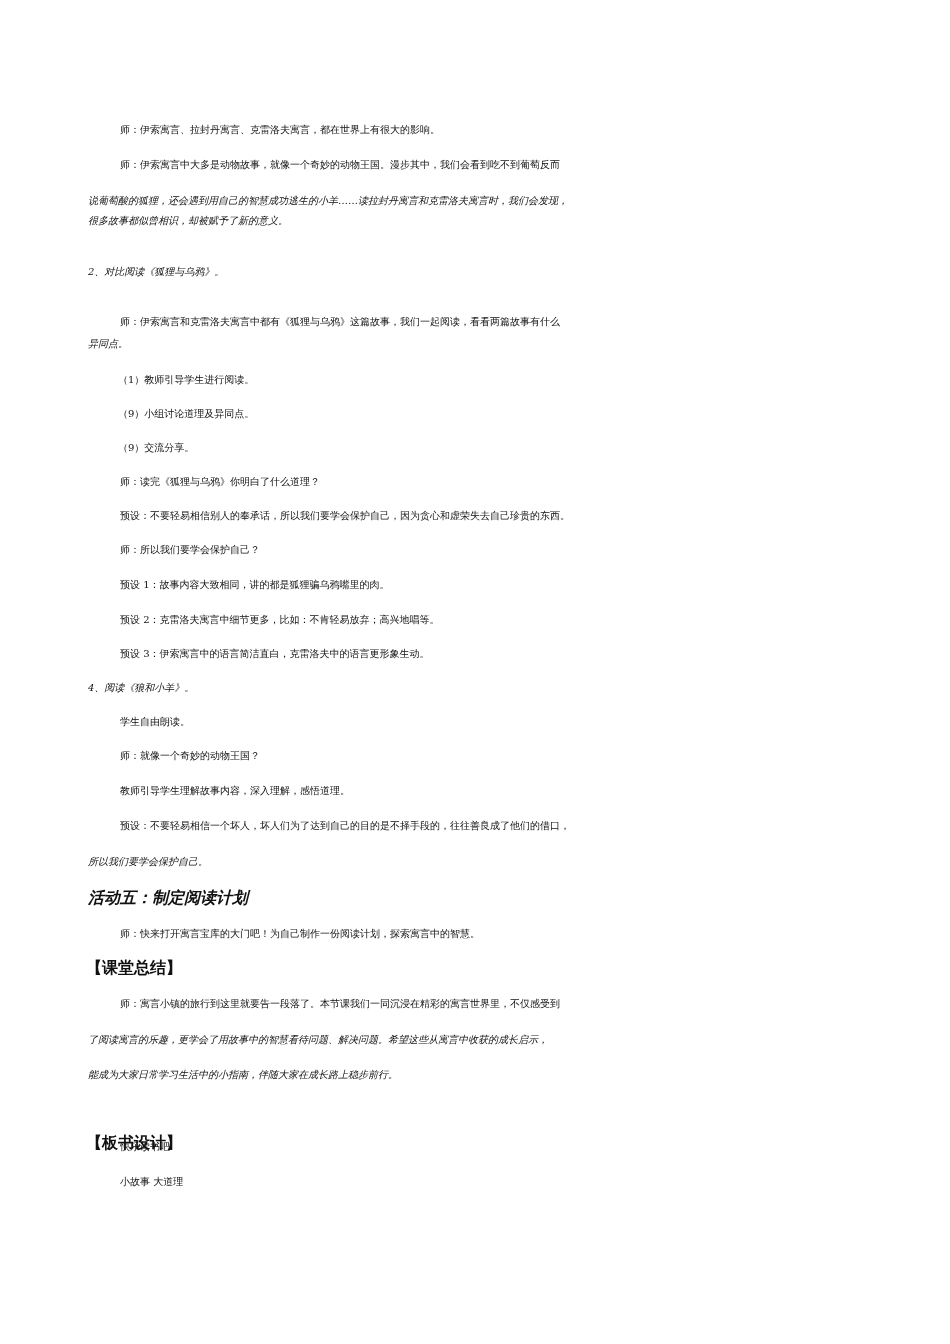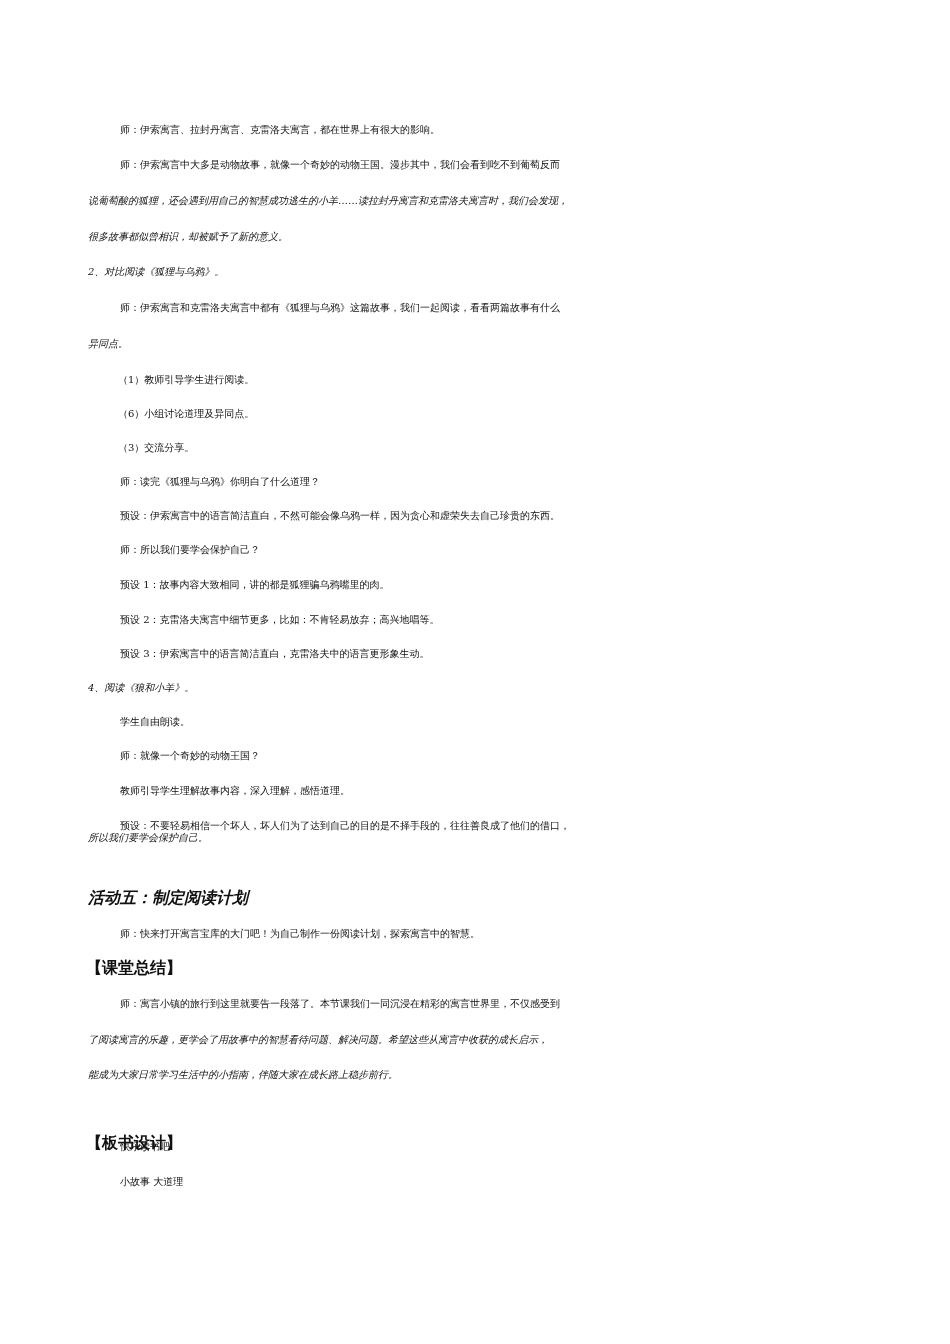--- a/index.html
+++ b/index.html
@@ -18,7 +18,7 @@
   <div class="line l1" style="top:120px">师：伊索寓言、拉封丹寓言、克雷洛夫寓言，都在世界上有很大的影响。</div>
   <div class="line l1" style="top:155px">师：伊索寓言中大多是动物故事，就像一个奇妙的动物王国。漫步其中，我们会看到吃不到葡萄反而</div>
   <div class="line l0" style="top:191px">说葡萄酸的狐狸，还会遇到用自己的智慧成功逃生的小羊……读拉封丹寓言和克雷洛夫寓言时，我们会发现，</div>
-  <div class="line l0" style="top:227px">很多故事都似曾相识，却被赋予了新的意义。</div>
+  <div class="line l0" style="top:211px">很多故事都似曾相识，却被赋予了新的意义。</div>
   <div class="line l0" style="top:262px">2、对比阅读《狐狸与乌鸦》。</div>
   <div class="line l1" style="top:298px">师：伊索寓言和克雷洛夫寓言中都有《狐狸与乌鸦》这篇故事，我们一起阅读，看看两篇故事有什么</div>
   <div class="line l0" style="top:334px">异同点。</div>

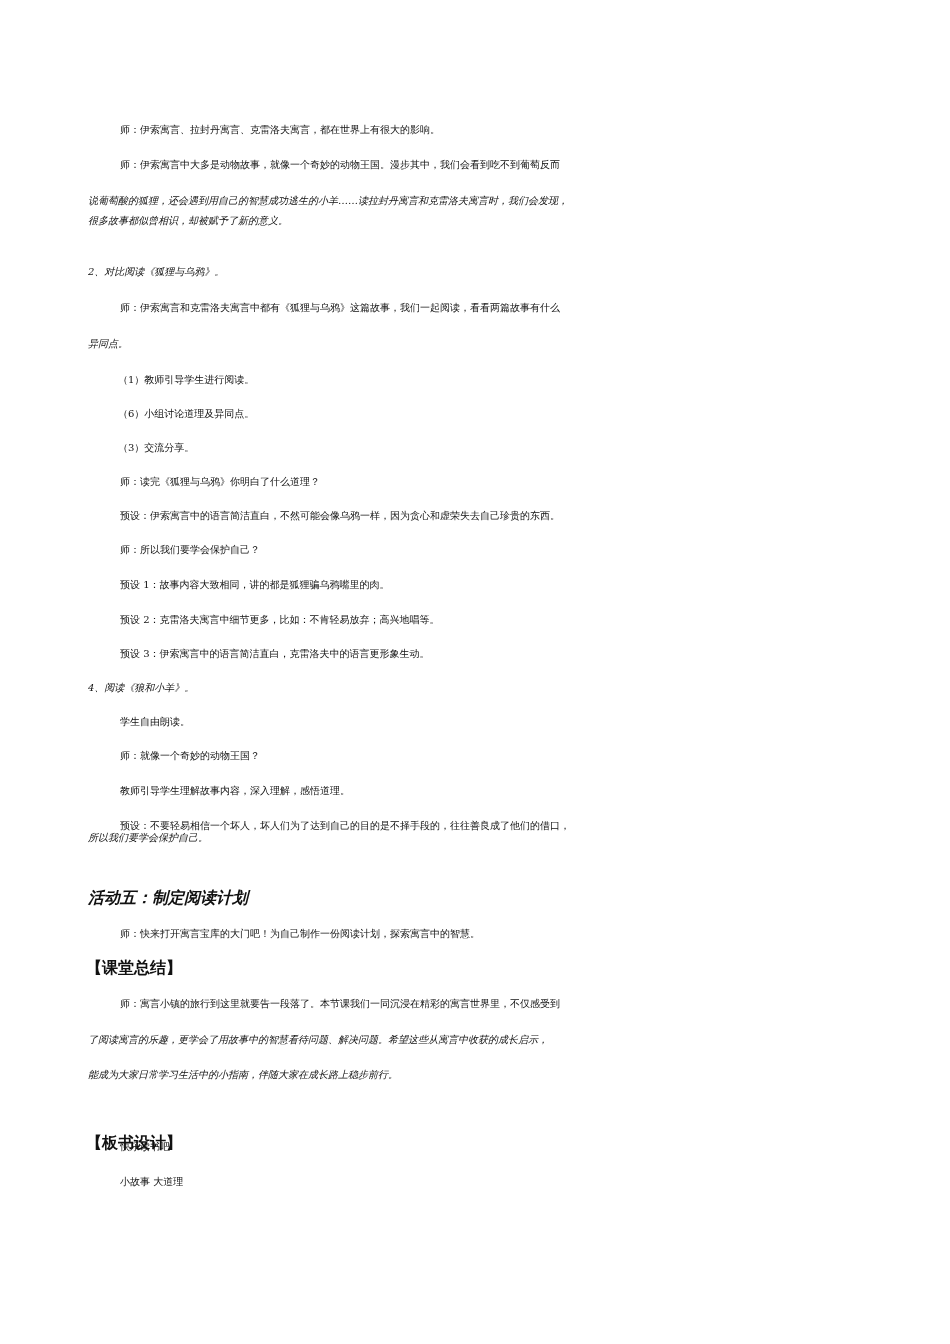--- a/index.html
+++ b/index.html
@@ -20,7 +20,7 @@
   <div class="line l0" style="top:191px">说葡萄酸的狐狸，还会遇到用自己的智慧成功逃生的小羊……读拉封丹寓言和克雷洛夫寓言时，我们会发现，</div>
   <div class="line l0" style="top:211px">很多故事都似曾相识，却被赋予了新的意义。</div>
   <div class="line l0" style="top:262px">2、对比阅读《狐狸与乌鸦》。</div>
-  <div class="line l1" style="top:298px">师：伊索寓言和克雷洛夫寓言中都有《狐狸与乌鸦》这篇故事，我们一起阅读，看看两篇故事有什么</div>
+  <div class="line l1" style="top:312px">师：伊索寓言和克雷洛夫寓言中都有《狐狸与乌鸦》这篇故事，我们一起阅读，看看两篇故事有什么</div>
   <div class="line l0" style="top:334px">异同点。</div>
   <div class="line l2" style="top:370px">（1）教师引导学生进行阅读。</div>
   <div class="line l2" style="top:404px">（6）小组讨论道理及异同点。</div>

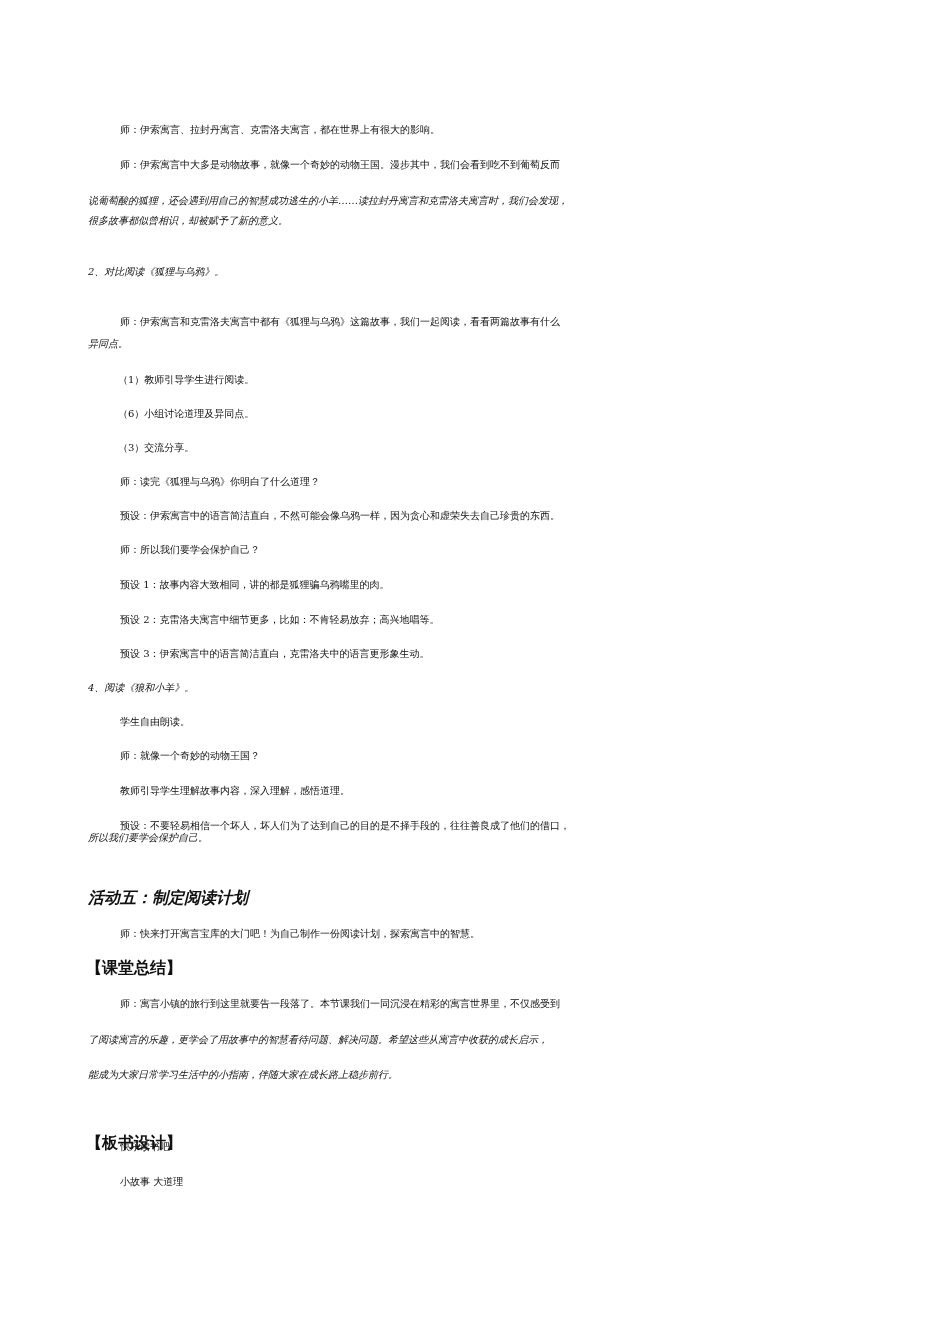--- a/index.html
+++ b/index.html
@@ -23,7 +23,7 @@
   <div class="line l1" style="top:312px">师：伊索寓言和克雷洛夫寓言中都有《狐狸与乌鸦》这篇故事，我们一起阅读，看看两篇故事有什么</div>
   <div class="line l0" style="top:334px">异同点。</div>
   <div class="line l2" style="top:370px">（1）教师引导学生进行阅读。</div>
-  <div class="line l2" style="top:404px">（6）小组讨论道理及异同点。</div>
+  <div class="line l2" style="top:404px">（9）小组讨论道理及异同点。</div>
   <div class="line l2" style="top:438px">（3）交流分享。</div>
   <div class="line l1" style="top:472px">师：读完《狐狸与乌鸦》你明白了什么道理？</div>
   <div class="line l1" style="top:506px">预设：伊索寓言中的语言简洁直白，不然可能会像乌鸦一样，因为贪心和虚荣失去自己珍贵的东西。</div>

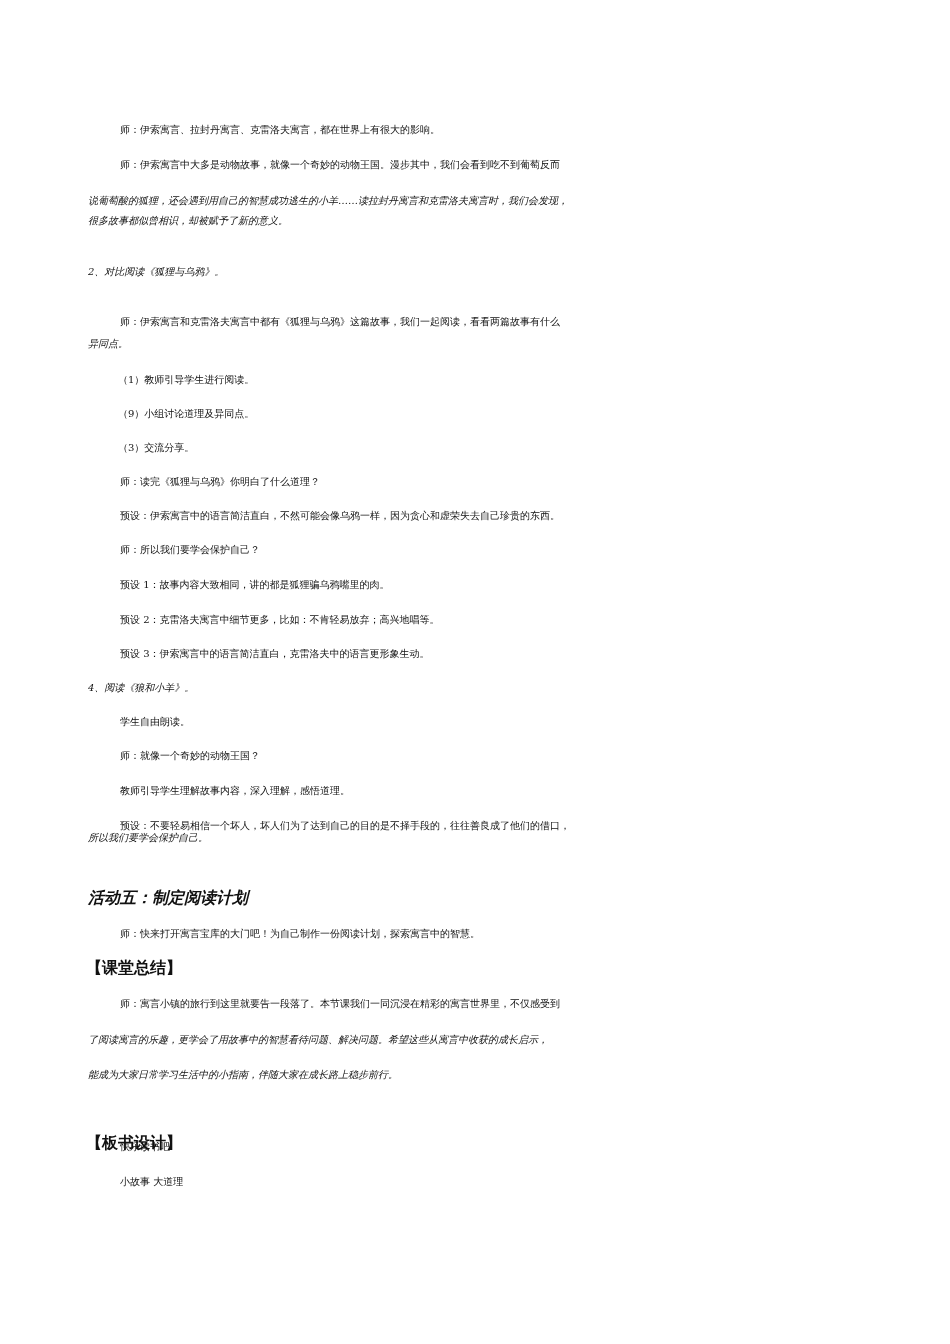--- a/index.html
+++ b/index.html
@@ -24,7 +24,7 @@
   <div class="line l0" style="top:334px">异同点。</div>
   <div class="line l2" style="top:370px">（1）教师引导学生进行阅读。</div>
   <div class="line l2" style="top:404px">（9）小组讨论道理及异同点。</div>
-  <div class="line l2" style="top:438px">（3）交流分享。</div>
+  <div class="line l2" style="top:438px">（9）交流分享。</div>
   <div class="line l1" style="top:472px">师：读完《狐狸与乌鸦》你明白了什么道理？</div>
   <div class="line l1" style="top:506px">预设：伊索寓言中的语言简洁直白，不然可能会像乌鸦一样，因为贪心和虚荣失去自己珍贵的东西。</div>
   <div class="line l1" style="top:540px">师：所以我们要学会保护自己？</div>

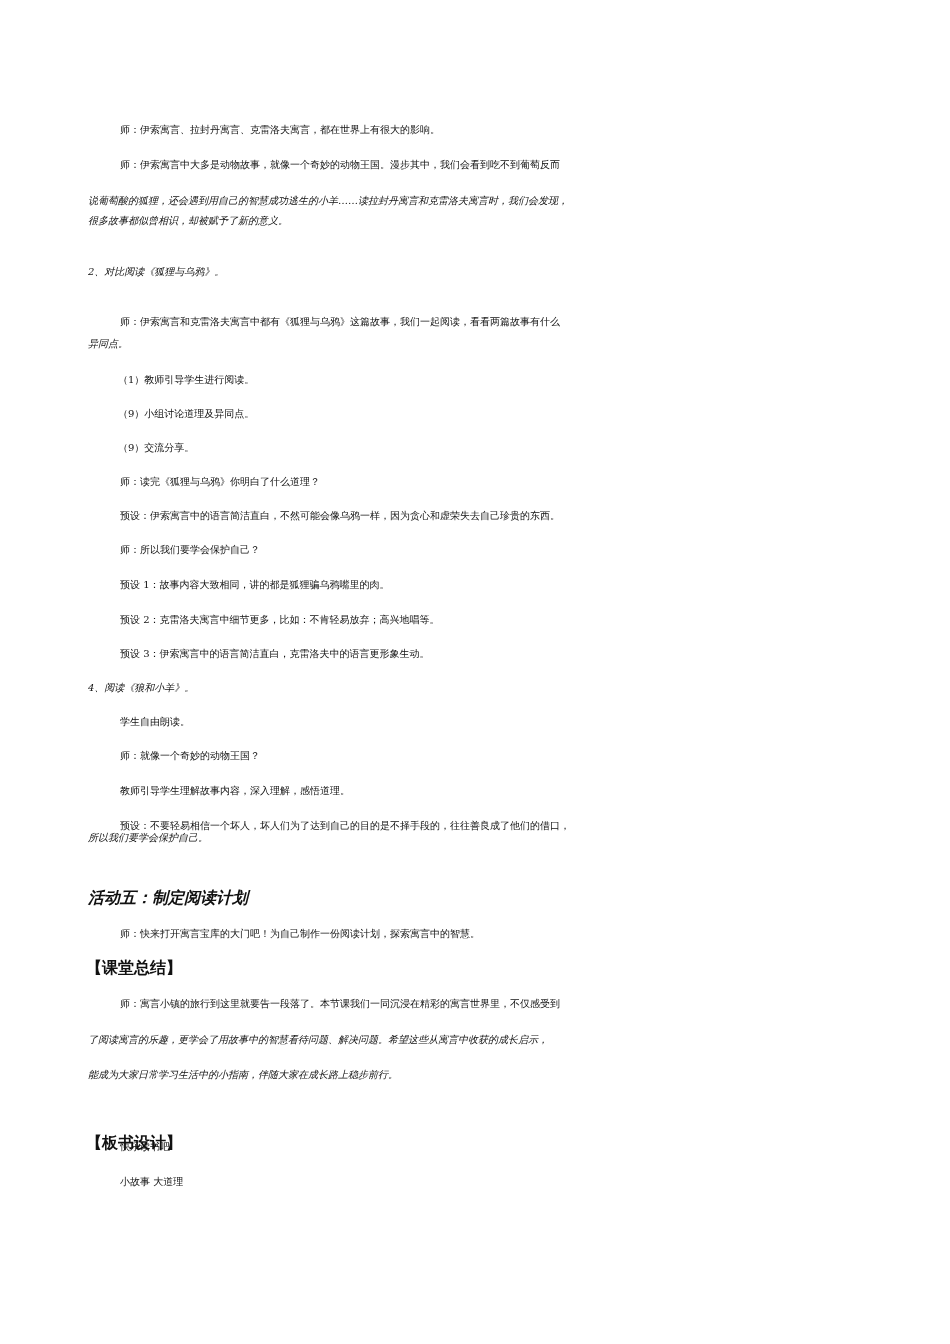--- a/index.html
+++ b/index.html
@@ -26,7 +26,7 @@
   <div class="line l2" style="top:404px">（9）小组讨论道理及异同点。</div>
   <div class="line l2" style="top:438px">（9）交流分享。</div>
   <div class="line l1" style="top:472px">师：读完《狐狸与乌鸦》你明白了什么道理？</div>
-  <div class="line l1" style="top:506px">预设：伊索寓言中的语言简洁直白，不然可能会像乌鸦一样，因为贪心和虚荣失去自己珍贵的东西。</div>
+  <div class="line l1" style="top:506px">预设：不要轻易相信别人的奉承话，所以我们要学会保护自己，因为贪心和虚荣失去自己珍贵的东西。</div>
   <div class="line l1" style="top:540px">师：所以我们要学会保护自己？</div>
   <div class="line l1" style="top:575px">预设 1：故事内容大致相同，讲的都是狐狸骗乌鸦嘴里的肉。</div>
   <div class="line l1" style="top:610px">预设 2：克雷洛夫寓言中细节更多，比如：不肯轻易放弃；高兴地唱等。</div>

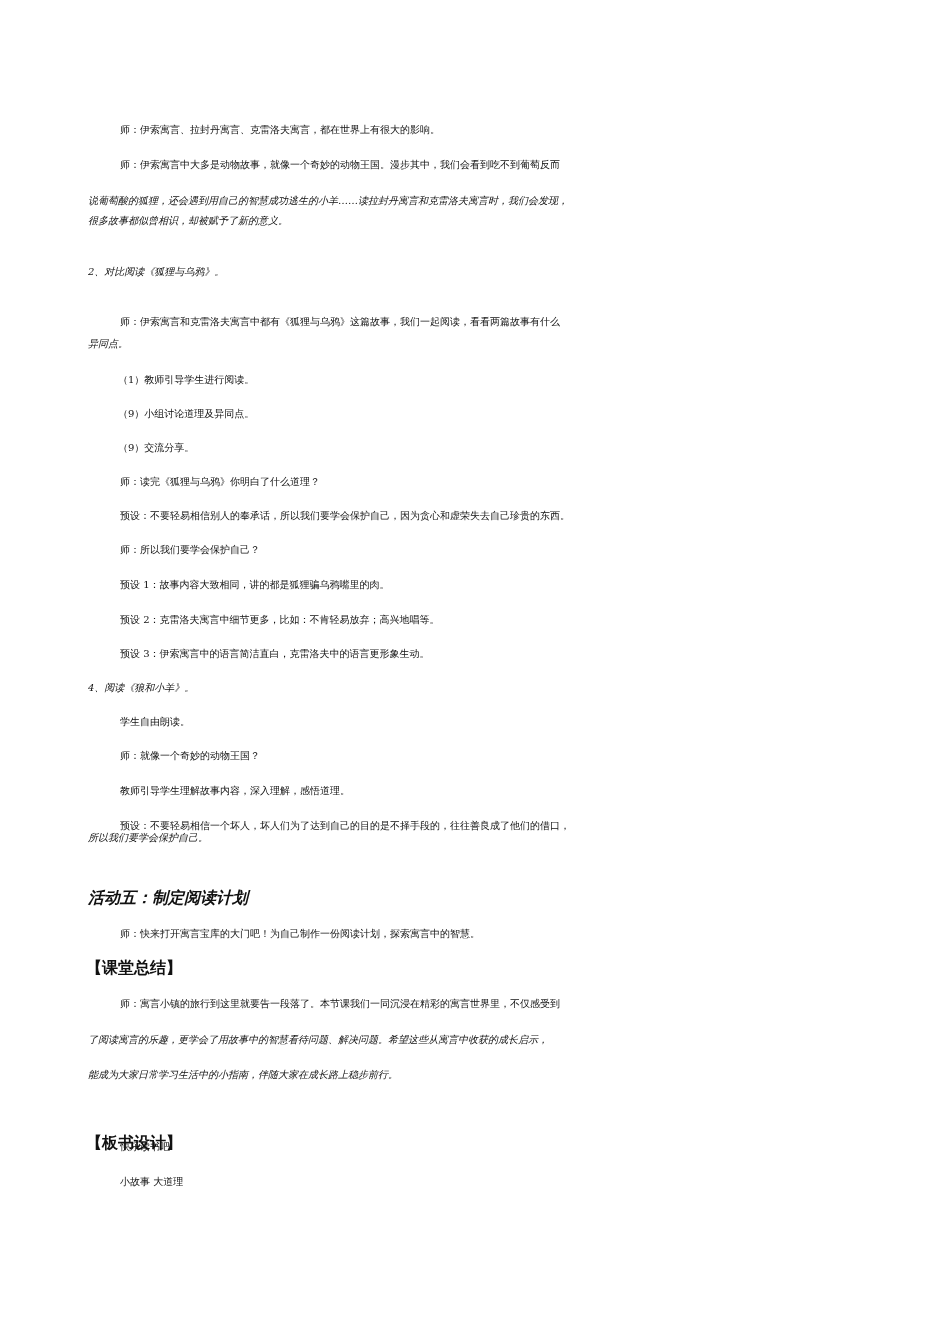--- a/index.html
+++ b/index.html
@@ -36,7 +36,7 @@
   <div class="line l1" style="top:746px">师：就像一个奇妙的动物王国？</div>
   <div class="line l1" style="top:781px">教师引导学生理解故事内容，深入理解，感悟道理。</div>
   <div class="line l1" style="top:816px">预设：不要轻易相信一个坏人，坏人们为了达到自己的目的是不择手段的，往往善良成了他们的借口，</div>
-  <div class="line l0" style="top:828px">所以我们要学会保护自己。</div>
+  <div class="line l0" style="top:852px">所以我们要学会保护自己。</div>
   <div class="line l0 h" style="top:888px">活动五：制定阅读计划</div>
   <div class="line l1" style="top:924px">师：快来打开寓言宝库的大门吧！为自己制作一份阅读计划，探索寓言中的智慧。</div>
   <div class="line h" style="left:86px;top:958px">【课堂总结】</div>

